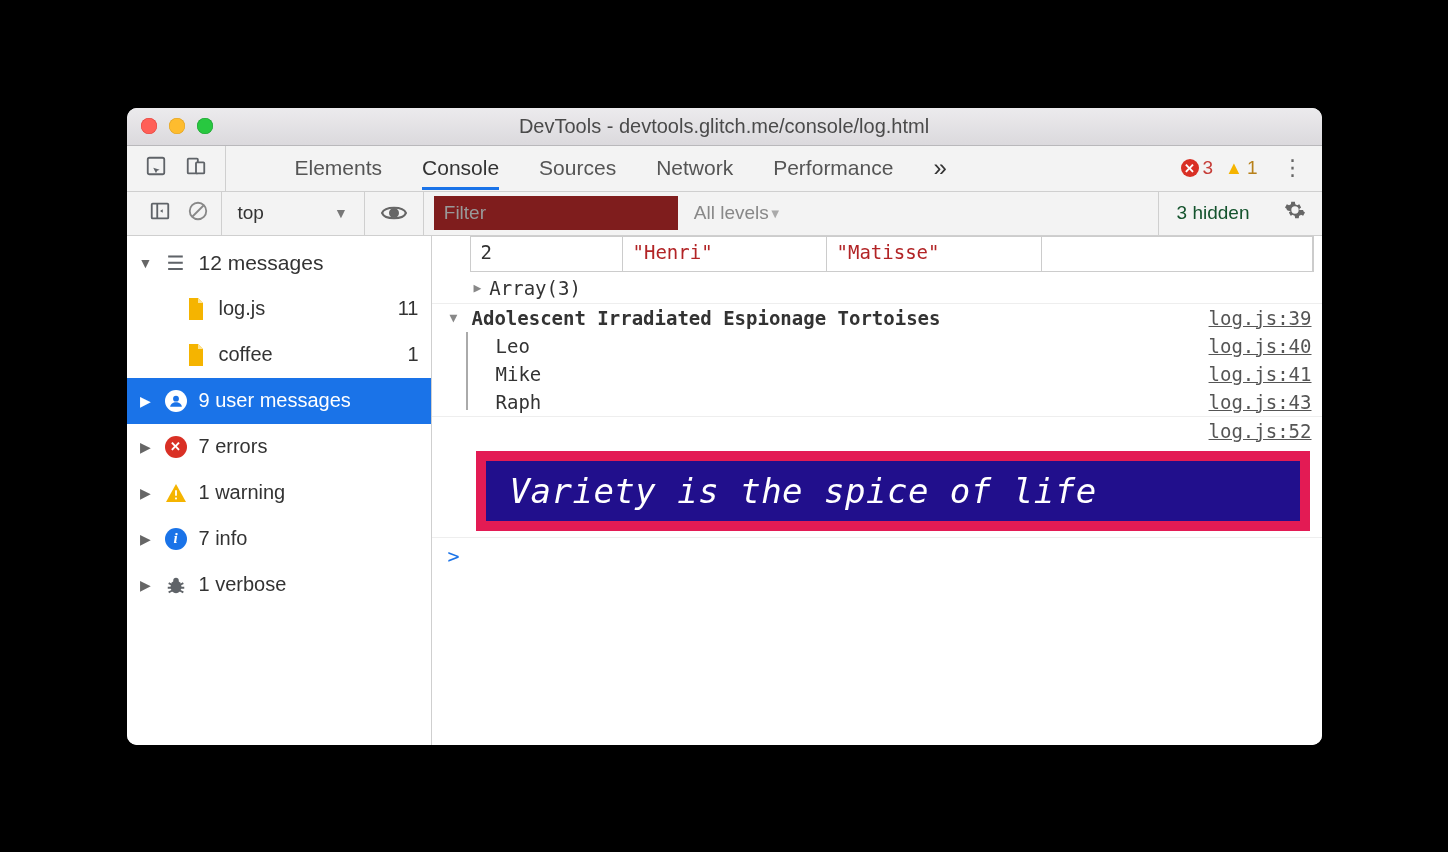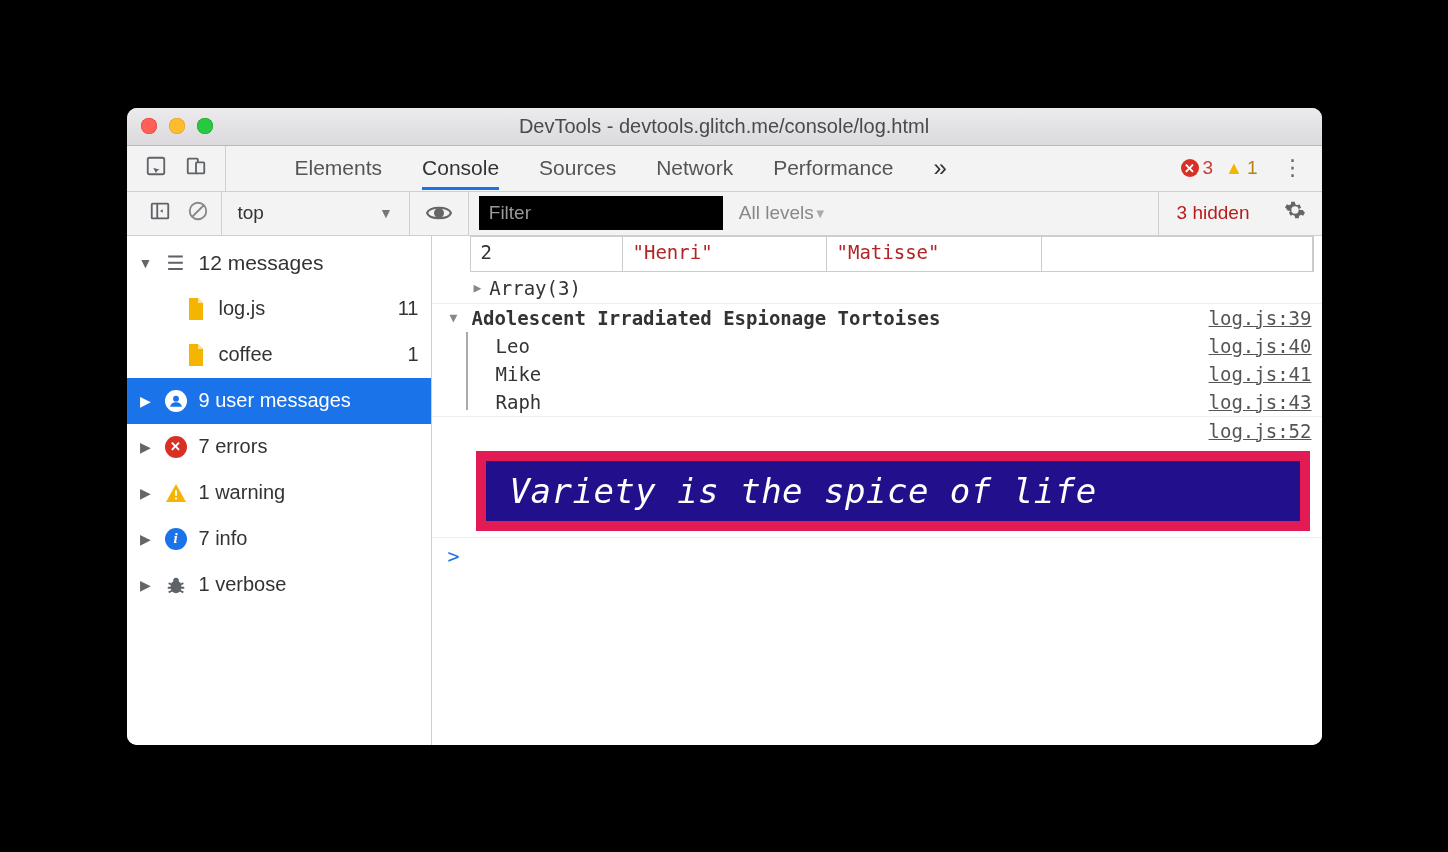--- a/index.html
+++ b/index.html
@@ -78,7 +78,7 @@
     background:#f3f3f3;
   }
   .filterbar .icbox { display:flex; align-items:center; gap:16px; padding:0 12px; height:100%; border-right:1px solid #cfcfcf;}
-  .context-sel { display:flex; align-items:center; gap: 115px; padding:0 16px; height:100%; border-right:1px solid #cfcfcf; color:#333;}
+  .context-sel { display:flex; align-items:center; gap: 70px; padding:0 16px; height:100%; border-right:1px solid #cfcfcf; color:#333;}
   .context-sel .caret { color:#777; font-size:14px;}
   .eye { padding:0 16px; border-right:1px solid #cfcfcf; height:100%; display:flex; align-items:center; color:#555;}
   .filter-input { background:#000000; height:80%; width:244px; margin-left:10px; padding:4px 10px; color:#999; display:flex; align-items:center; font-size:19px;}

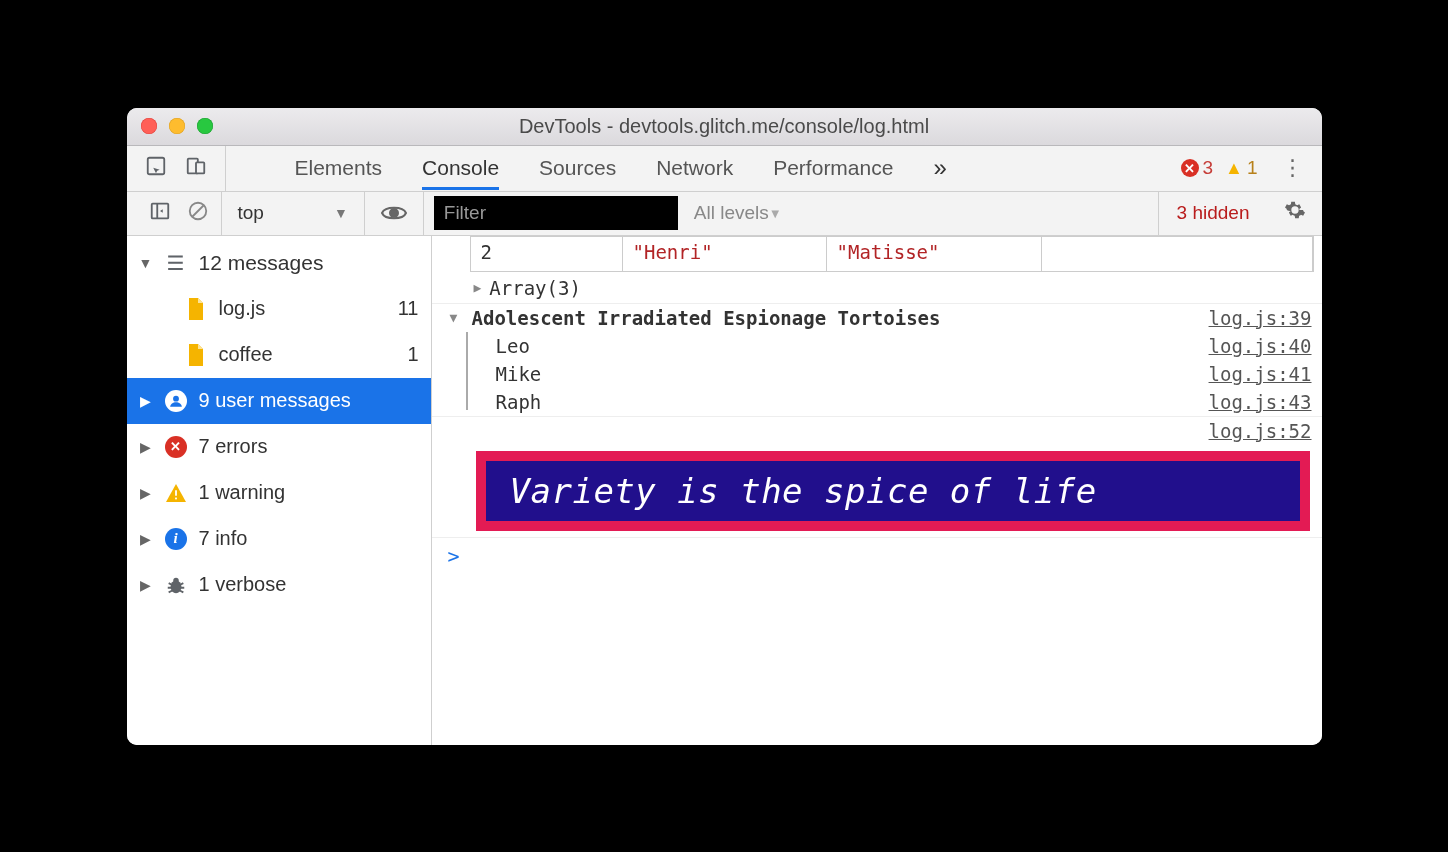--- a/index.html
+++ b/index.html
@@ -81,7 +81,7 @@
   .context-sel { display:flex; align-items:center; gap: 70px; padding:0 16px; height:100%; border-right:1px solid #cfcfcf; color:#333;}
   .context-sel .caret { color:#777; font-size:14px;}
   .eye { padding:0 16px; border-right:1px solid #cfcfcf; height:100%; display:flex; align-items:center; color:#555;}
-  .filter-input { background:#000000; height:80%; width:244px; margin-left:10px; padding:4px 10px; color:#999; display:flex; align-items:center; font-size:19px;}
+  .filter-input { background:#7f1d1d; height:80%; width:244px; margin-left:10px; padding:4px 10px; color:#999; display:flex; align-items:center; font-size:19px;}
   .levels { margin-left: 16px; color:#888; display:flex; align-items:center; font-size:19px;}
   .hidden-c { margin-left:auto; border-left:1px solid #cfcfcf; padding:0 18px; height:100%; display:flex; align-items:center; color:#b91c1c;}
   .gear { padding:0 16px; color:#555; font-size:22px;}

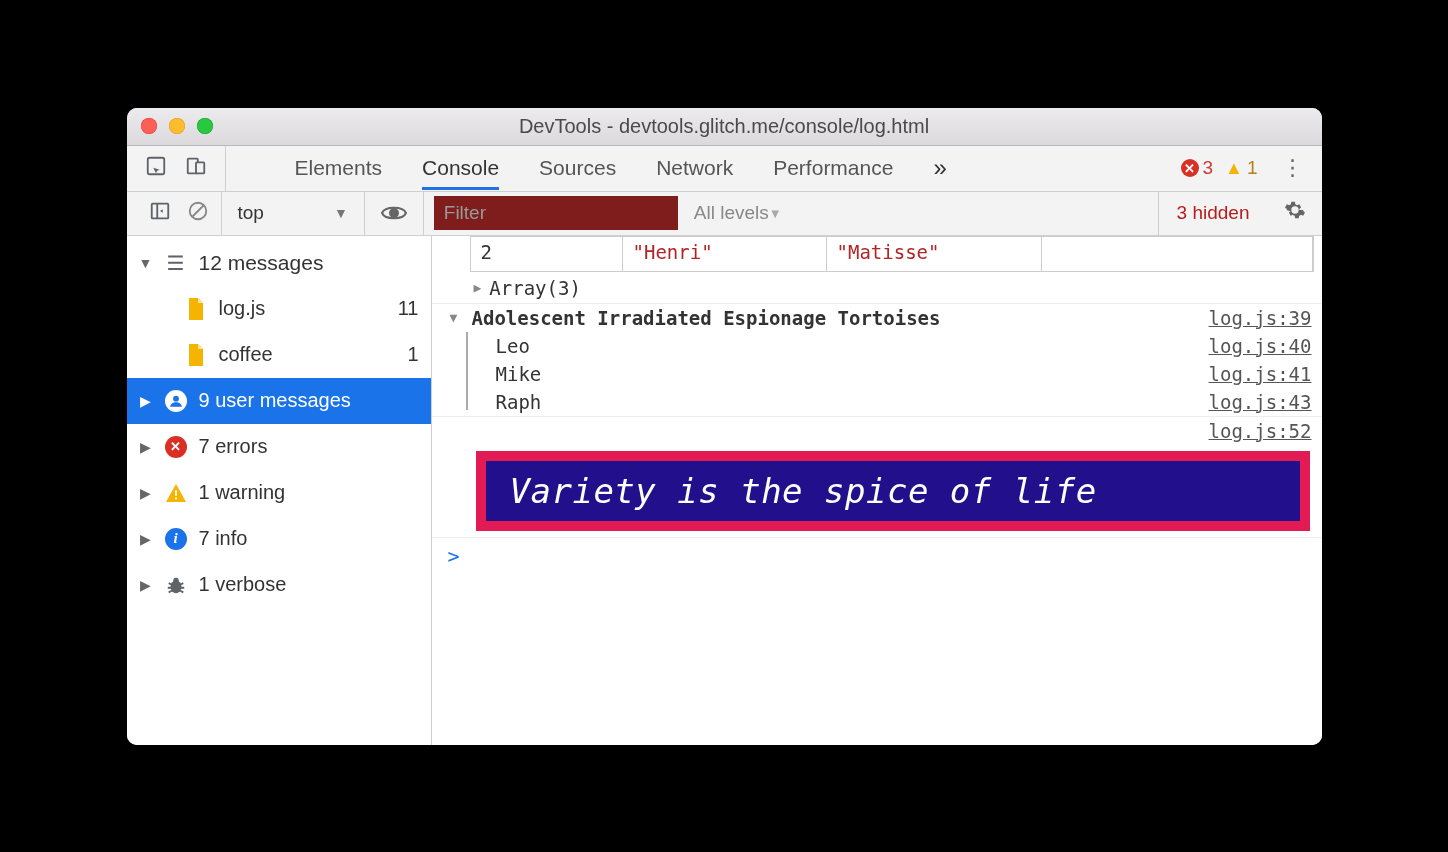--- a/index.html
+++ b/index.html
@@ -83,7 +83,7 @@
   .eye { padding:0 16px; border-right:1px solid #cfcfcf; height:100%; display:flex; align-items:center; color:#555;}
   .filter-input { background:#7f1d1d; height:80%; width:244px; margin-left:10px; padding:4px 10px; color:#999; display:flex; align-items:center; font-size:19px;}
   .levels { margin-left: 16px; color:#888; display:flex; align-items:center; font-size:19px;}
-  .hidden-c { margin-left:auto; border-left:1px solid #cfcfcf; padding:0 18px; height:100%; display:flex; align-items:center; color:#b91c1c;}
+  .hidden-c { margin-left:auto; border-left:1px solid #cfcfcf; padding:0 18px; height:100%; display:flex; align-items:center; color:#14532d;}
   .gear { padding:0 16px; color:#555; font-size:22px;}
 
   

